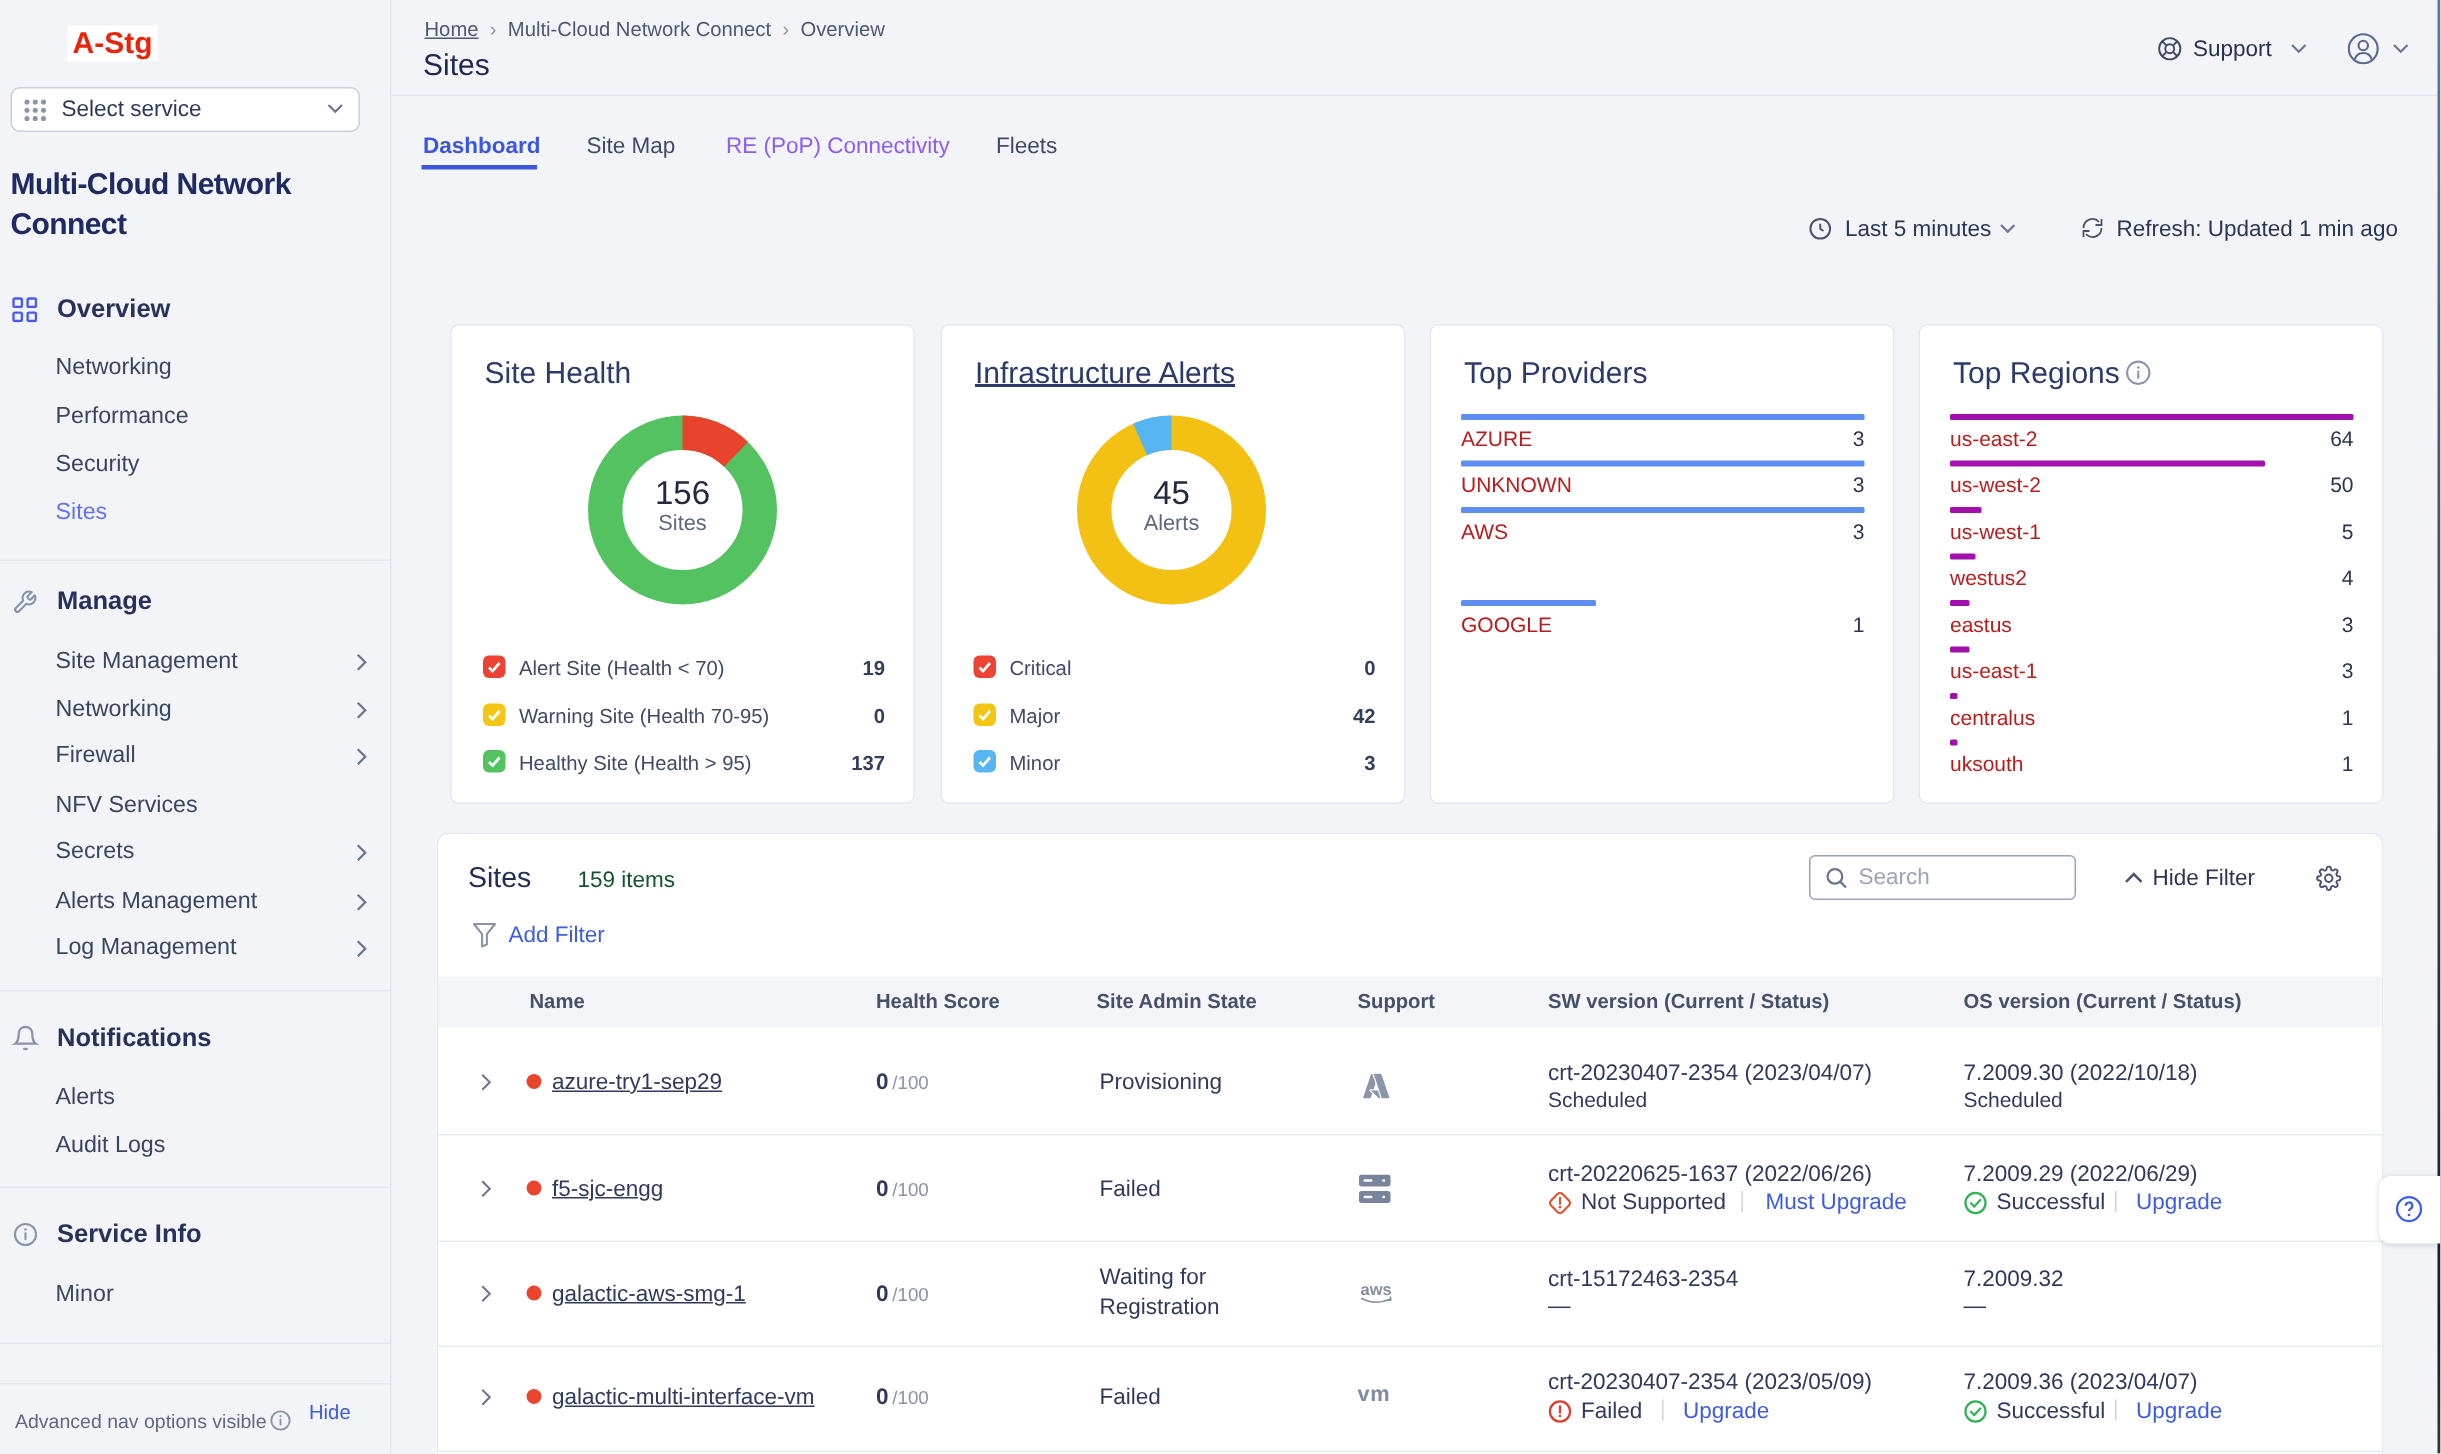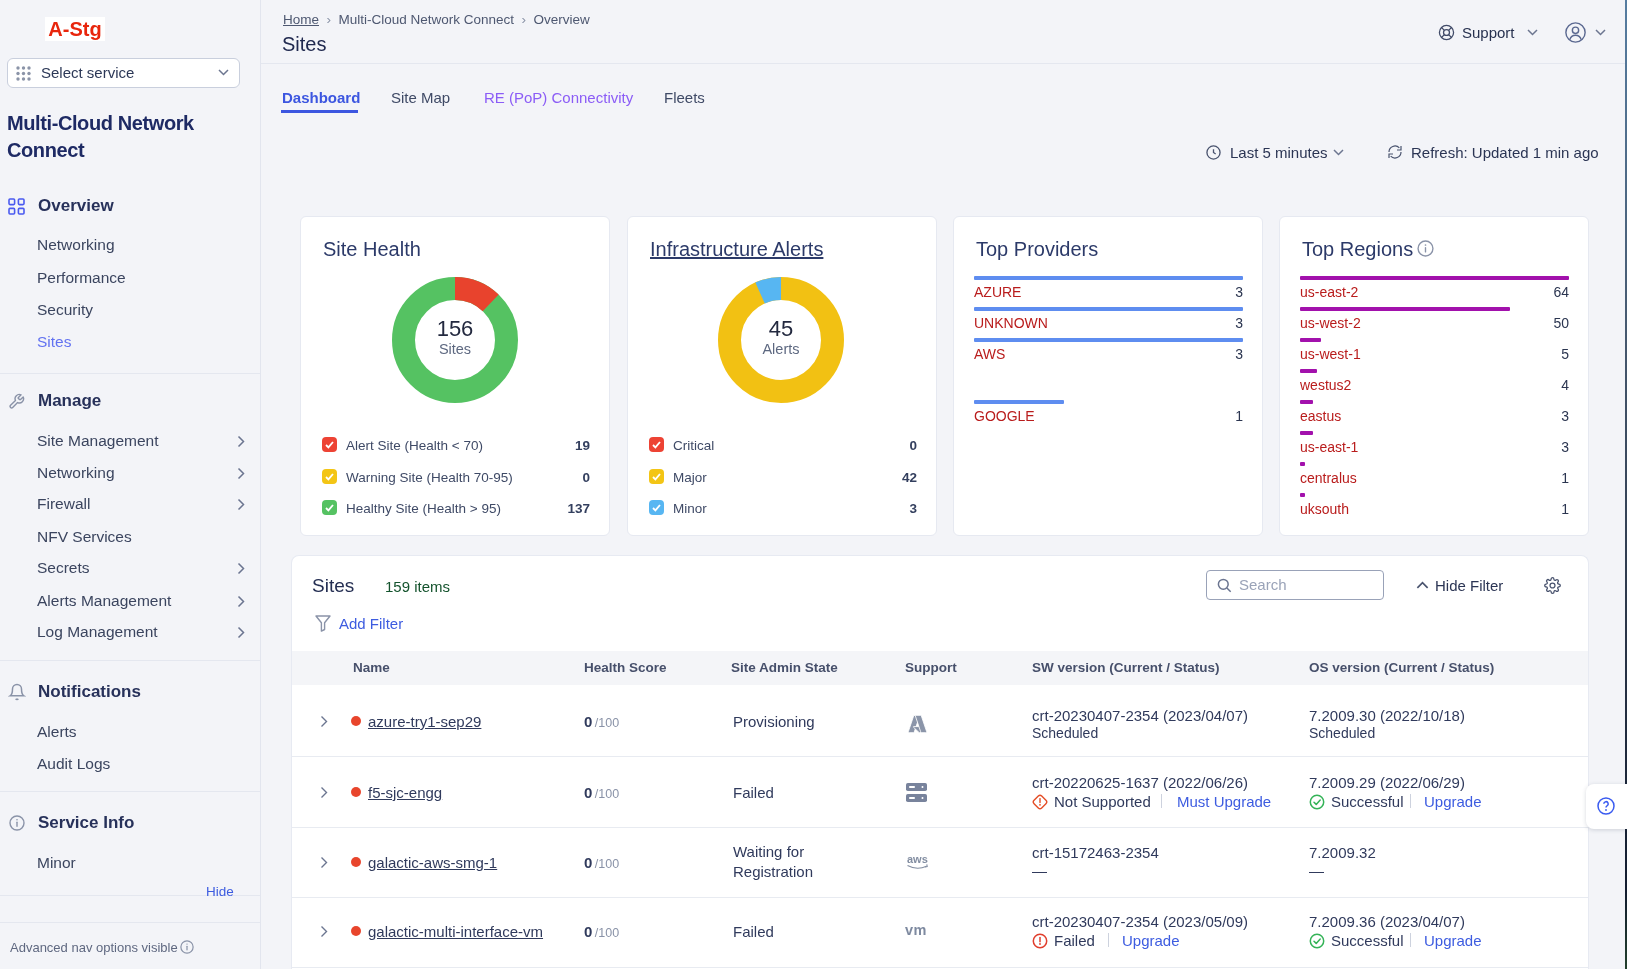--- a/index.html
+++ b/index.html
@@ -123,7 +123,7 @@
       <path d="M8 7.2v4" stroke-linecap="round"></path>
       <circle cx="8" cy="4.7" r="0.8" fill="#8a93a8" stroke="none"></circle>
     </svg>
-  <div class="abs" style="left:206px;top:884px;font-size:13.5px;color:#3d5ce0;line-height:15px;">Hide</div>
+  <div class="abs" style="left:206px;top:934px;font-size:13.5px;color:#3d5ce0;line-height:15px;">Hide</div>
 </div>
 
 <div class="abs" id="header" style="left:261px;top:0;width:1366px;height:64px;border-bottom:1px solid #e4e7ef;"></div>

